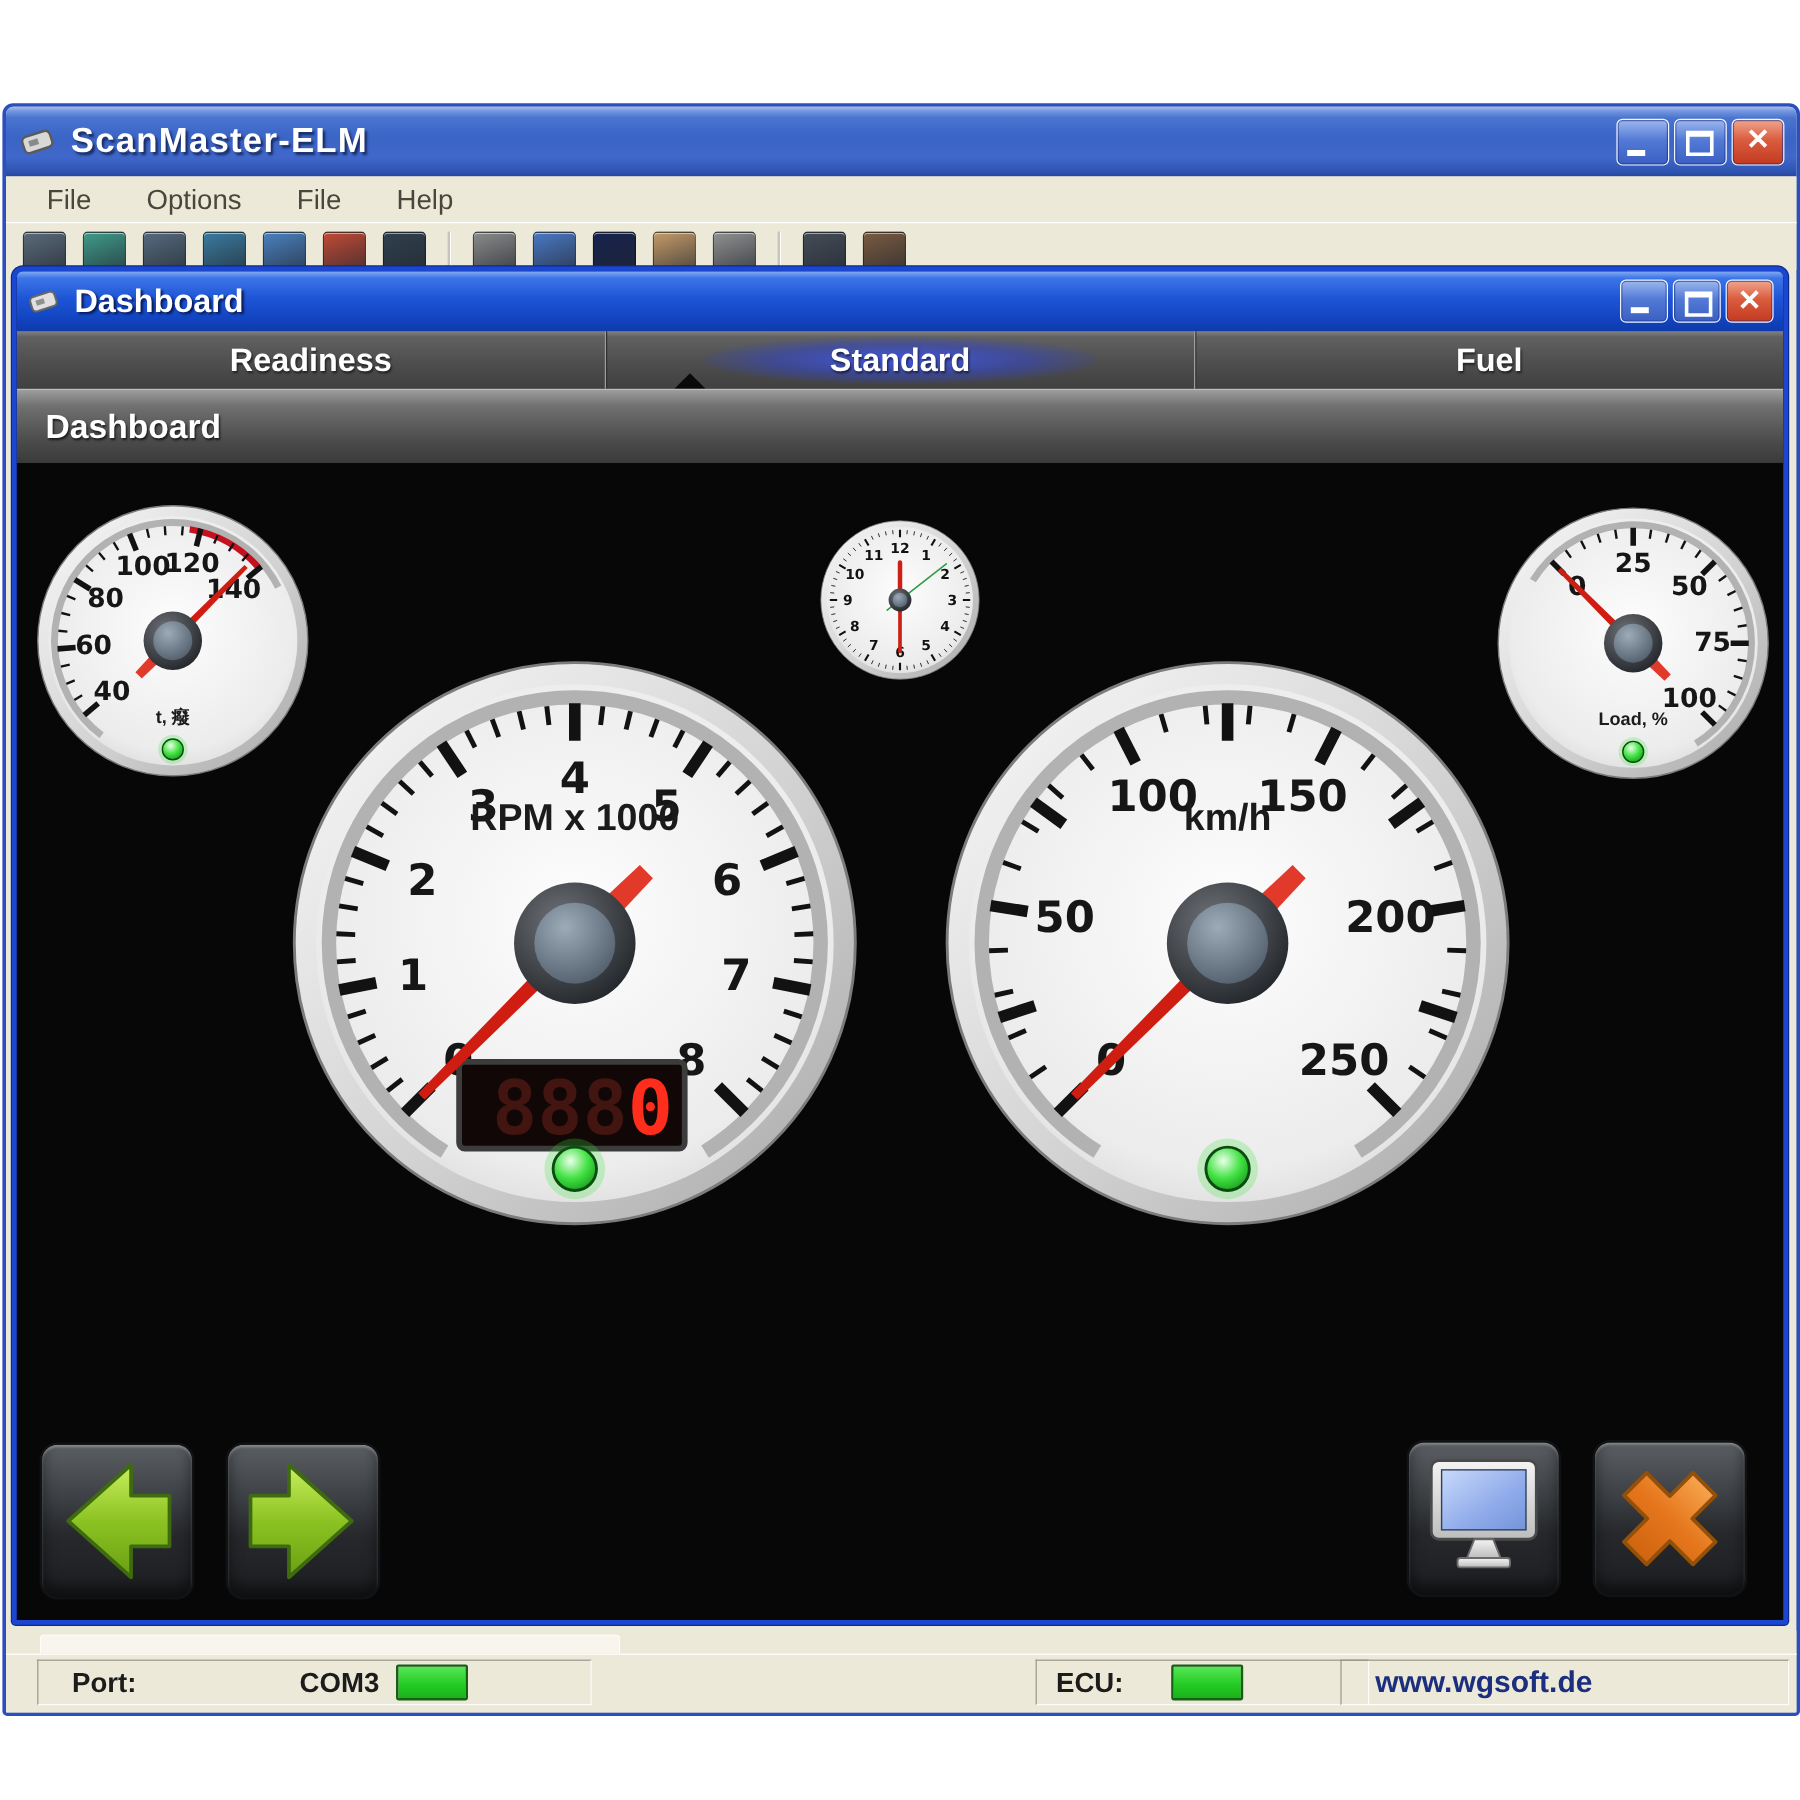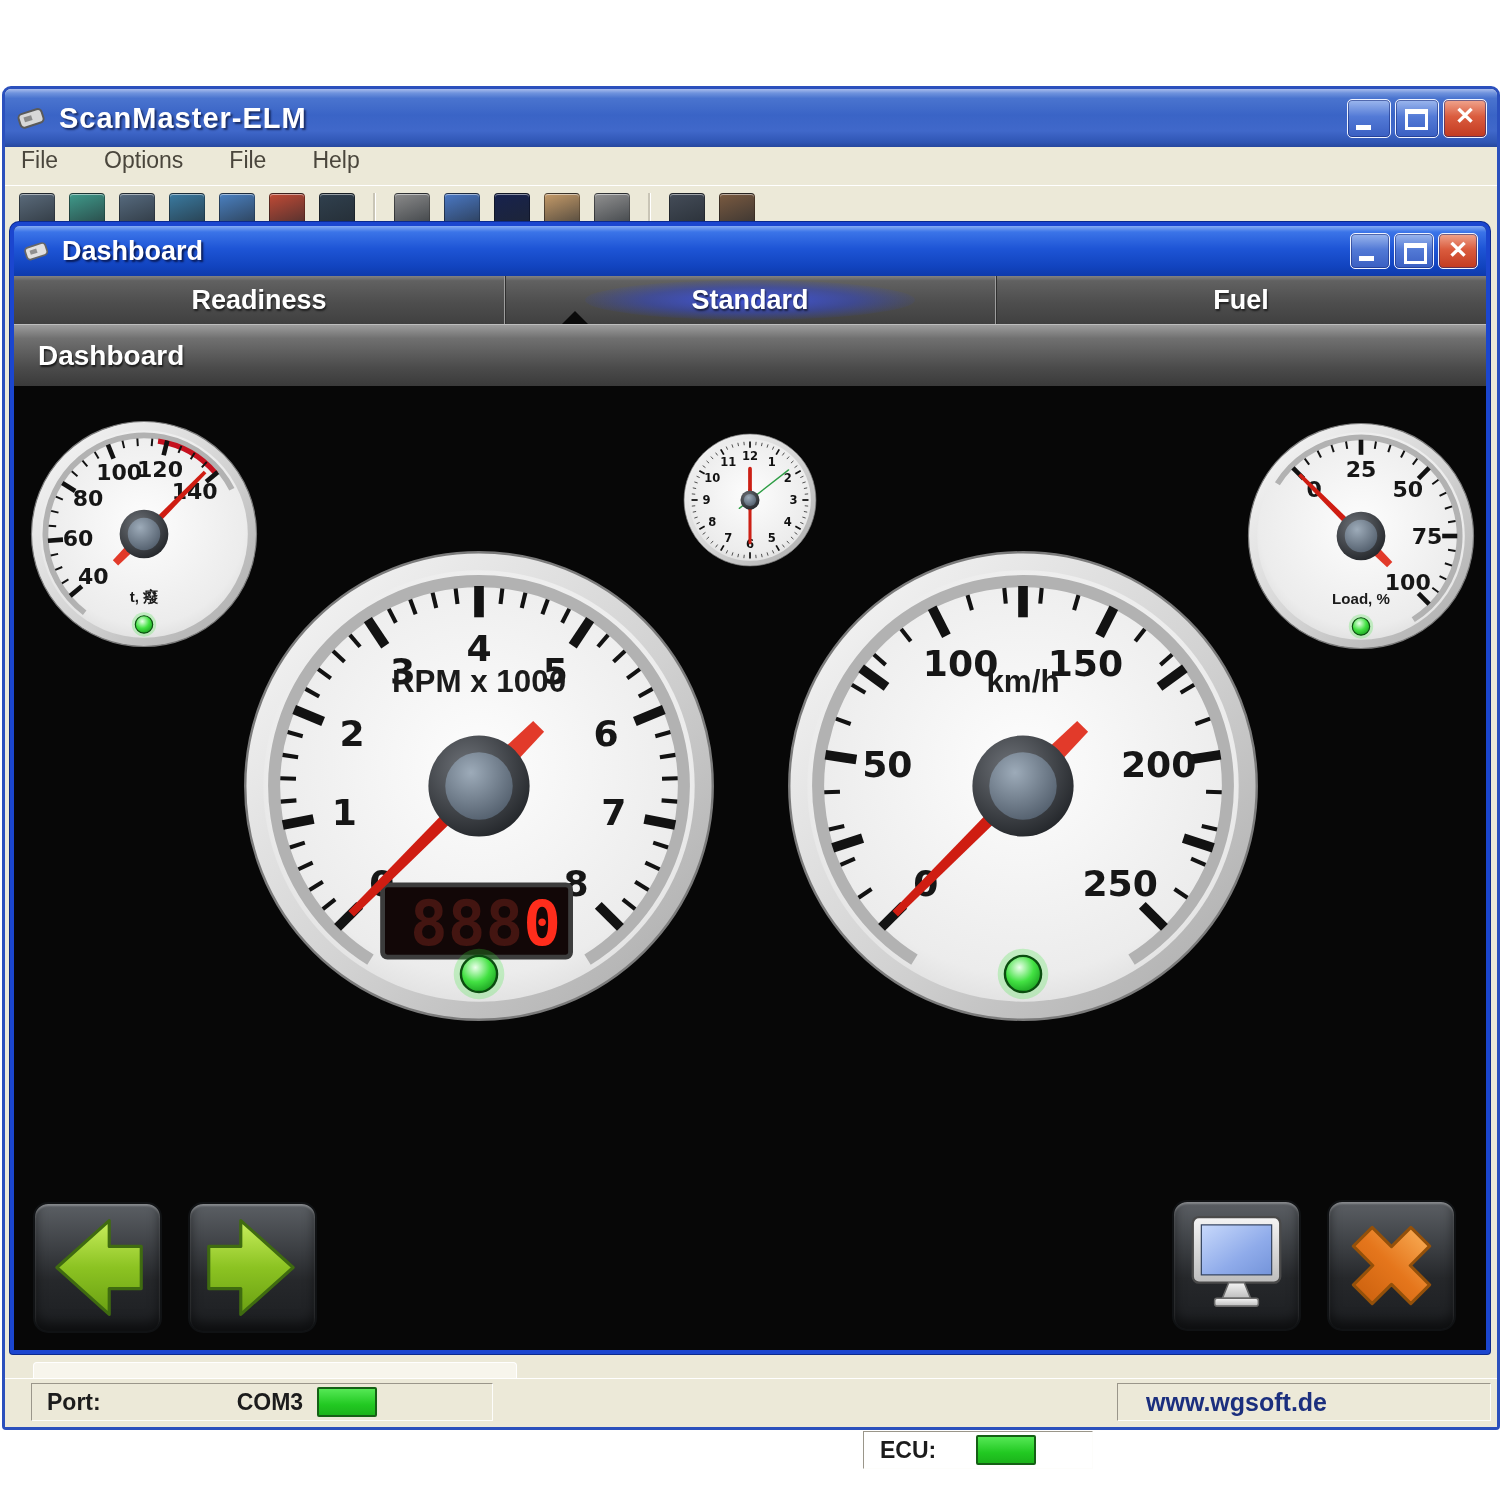--- a/index.html
+++ b/index.html
@@ -26,7 +26,7 @@
      color:#fff;font-weight:bold;font-size:24px;}
 
   .menubar{position:absolute;left:0;top:58px;right:0;height:38px;background:#ece9d8;
-     border-bottom:1px solid #d6d2c2;display:flex;gap:46px;padding-left:16px;}
+     border-bottom:1px solid #d6d2c2;display:flex;align-items:center;gap:46px;padding-left:34px;}
   .menu-item{font-size:23px;color:#4a463c;}
   .toolbar{position:absolute;left:0;top:96px;right:0;height:40px;background:#ece9d8;
      border-top:1px solid #fff;display:flex;align-items:flex-start;gap:14px;padding:7px 0 0 14px;box-sizing:border-box;}

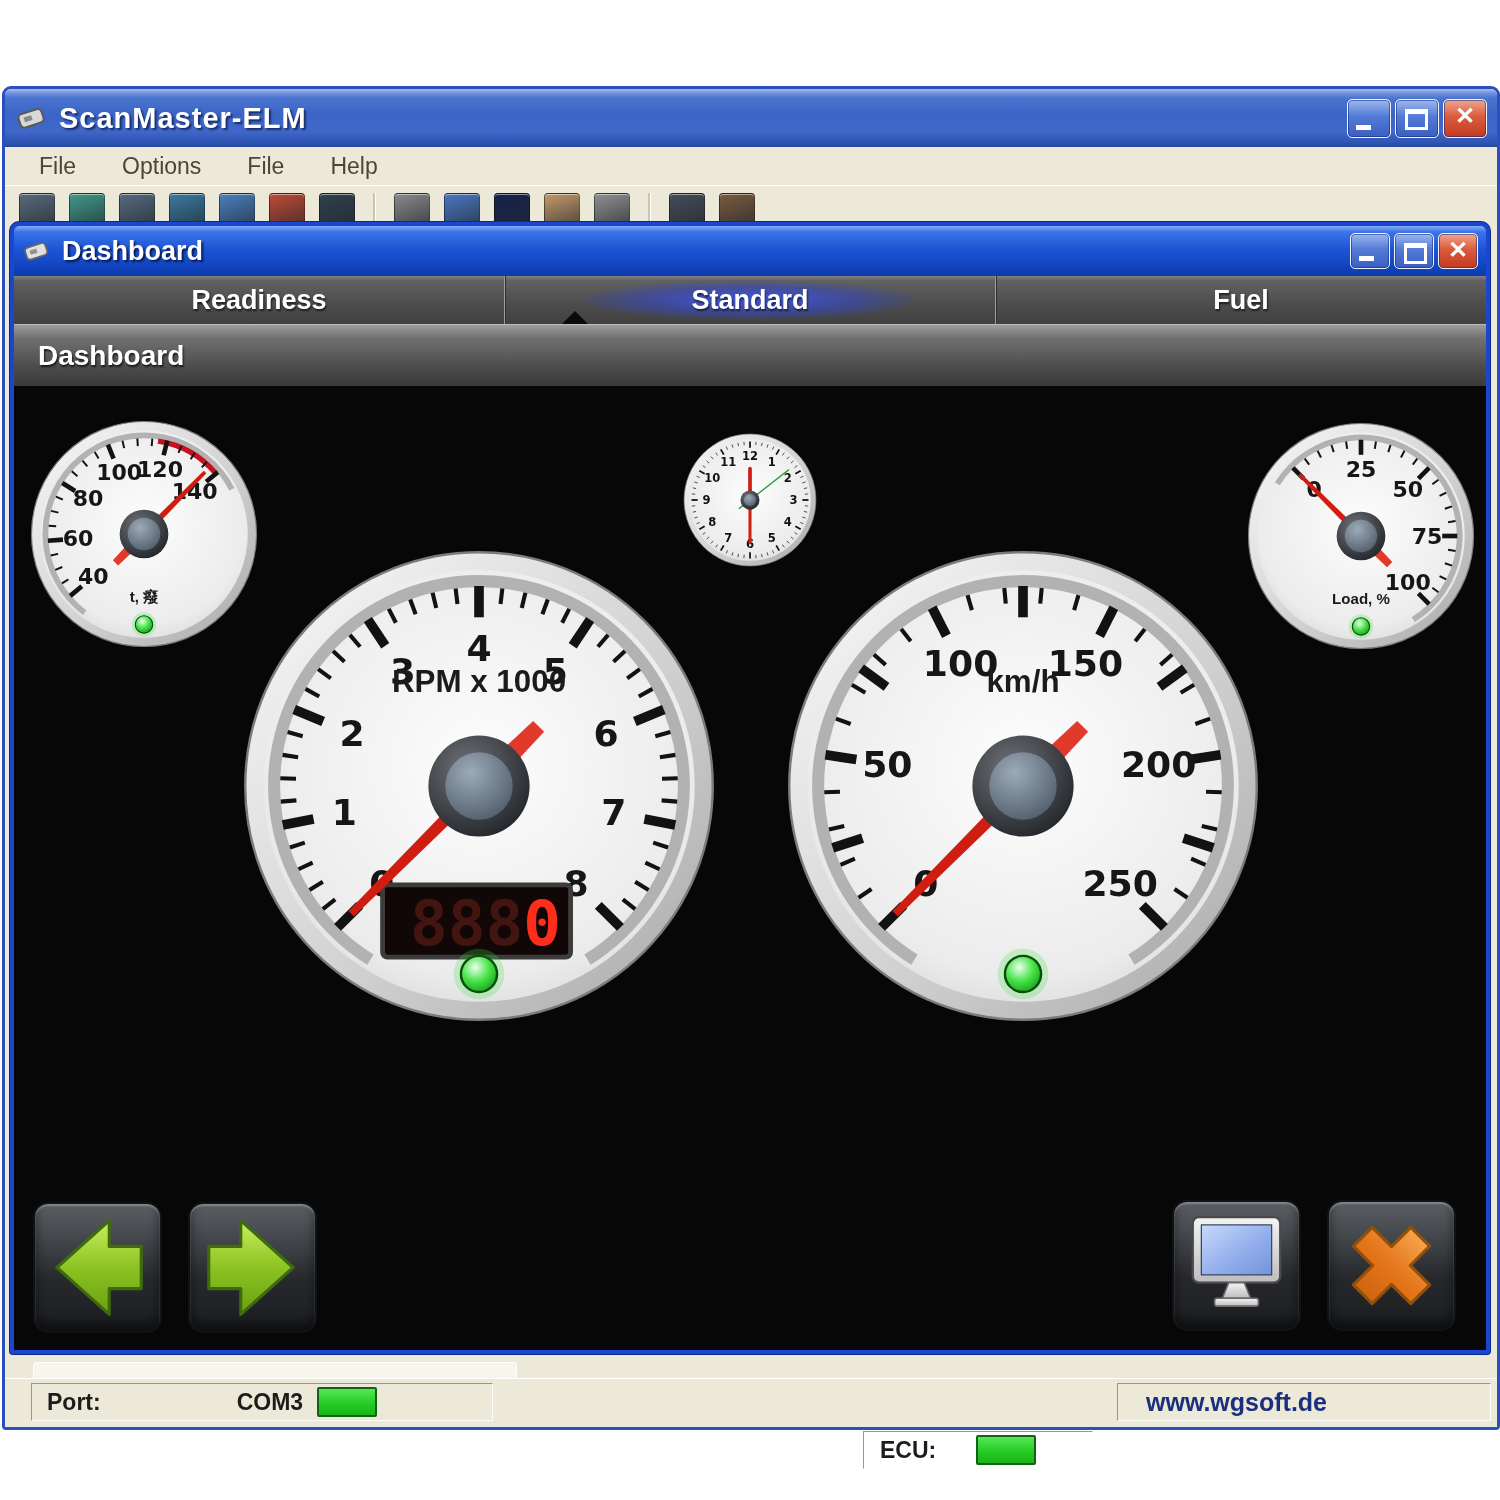--- a/index.html
+++ b/index.html
@@ -201,7 +201,7 @@
 
     <div class="statusbar">
       <div class="spanel" style="left:26px;width:462px;">
-        <span class="slabel" style="margin-left:15px;">Port:</span>
+        <span class="slabel" style="margin-left:28px;">Port:</span>
         <span class="slabel" style="margin-left:136px;">COM3</span>
         <span class="sled" style="margin-left:14px;"></span>
       </div>

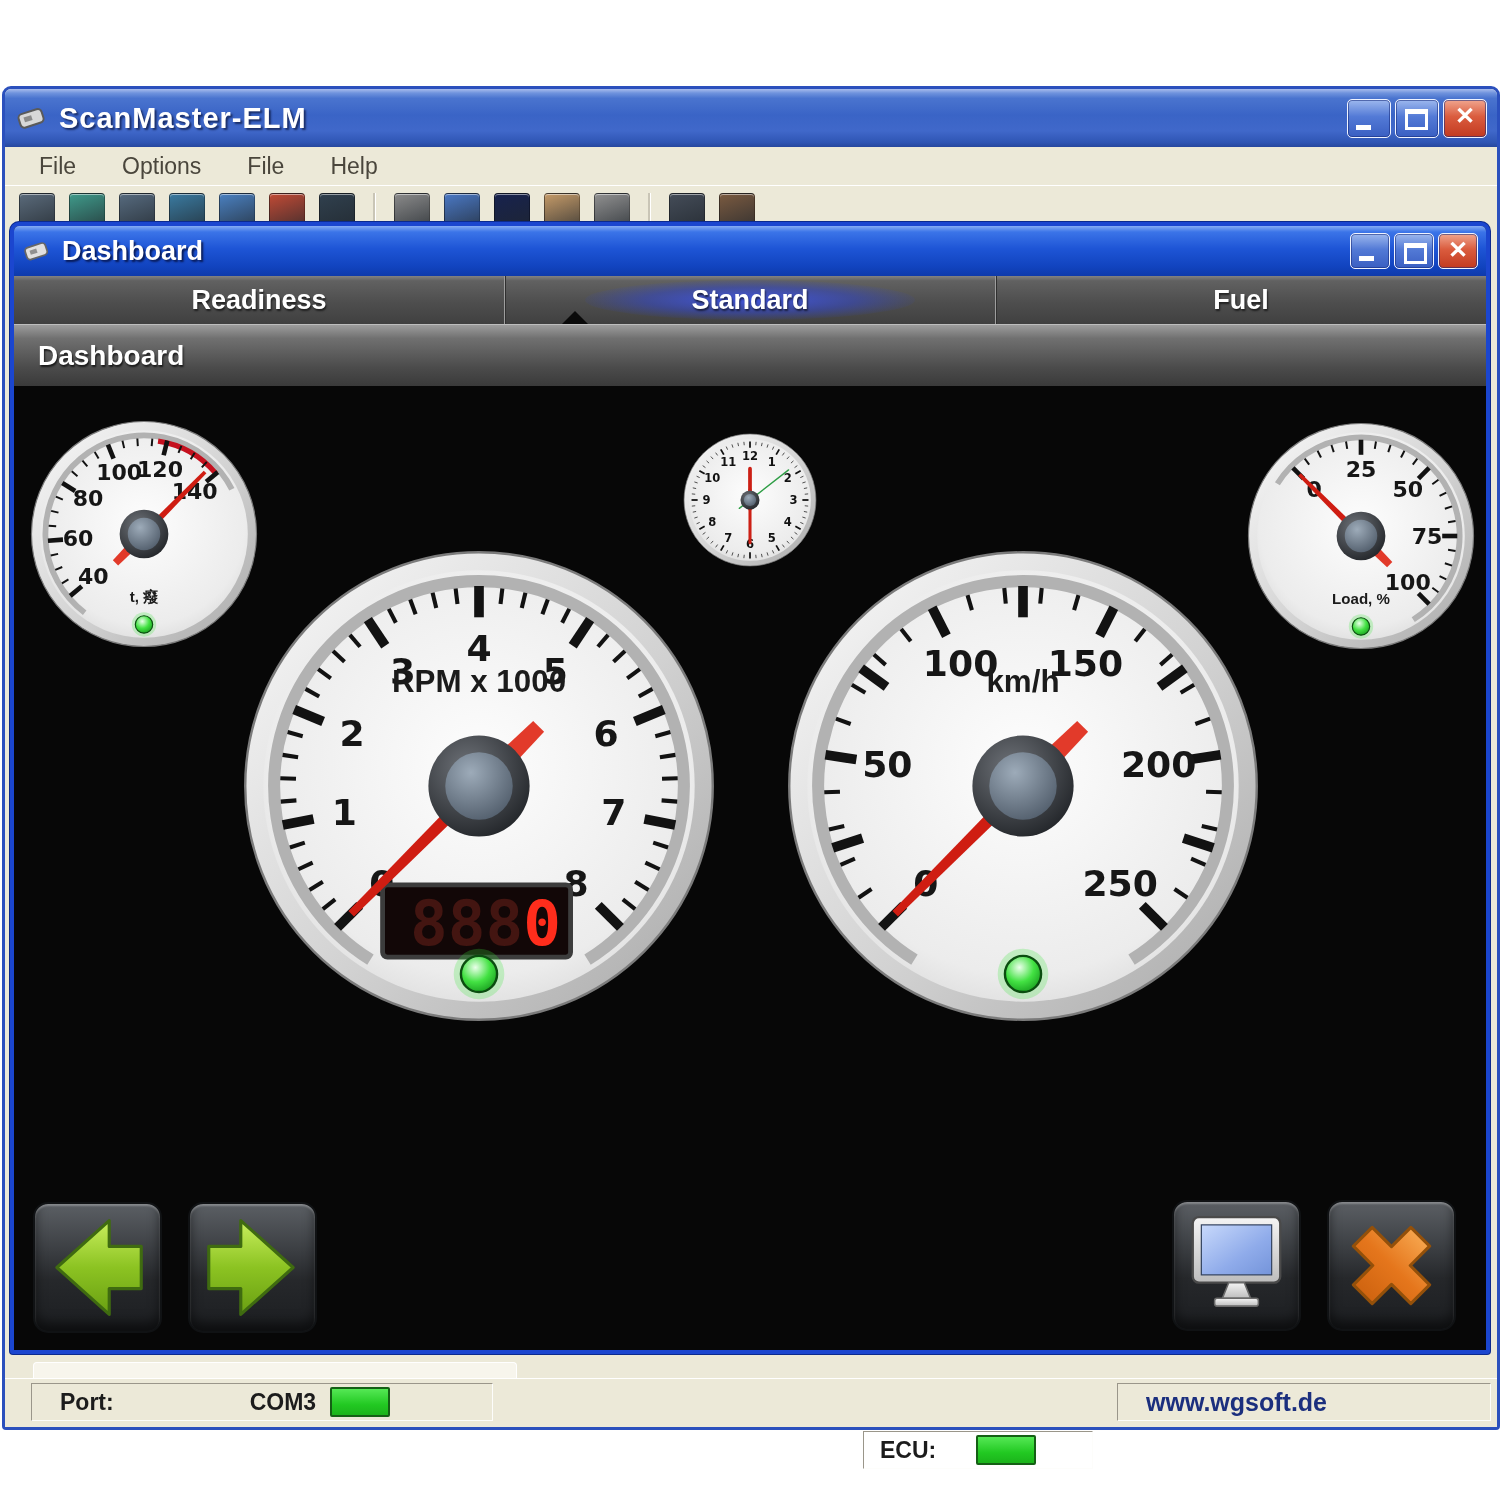--- a/index.html
+++ b/index.html
@@ -205,7 +205,7 @@
         <span class="slabel" style="margin-left:136px;">COM3</span>
         <span class="sled" style="margin-left:14px;"></span>
       </div>
-      <div class="spanel" style="left:858px;width:230px;margin-top:48px;">
+      <div class="spanel" style="left:858px;width:278px;">
         <span class="slabel" style="margin-left:16px;">ECU:</span>
         <span class="sled" style="margin-left:40px;"></span>
       </div>

